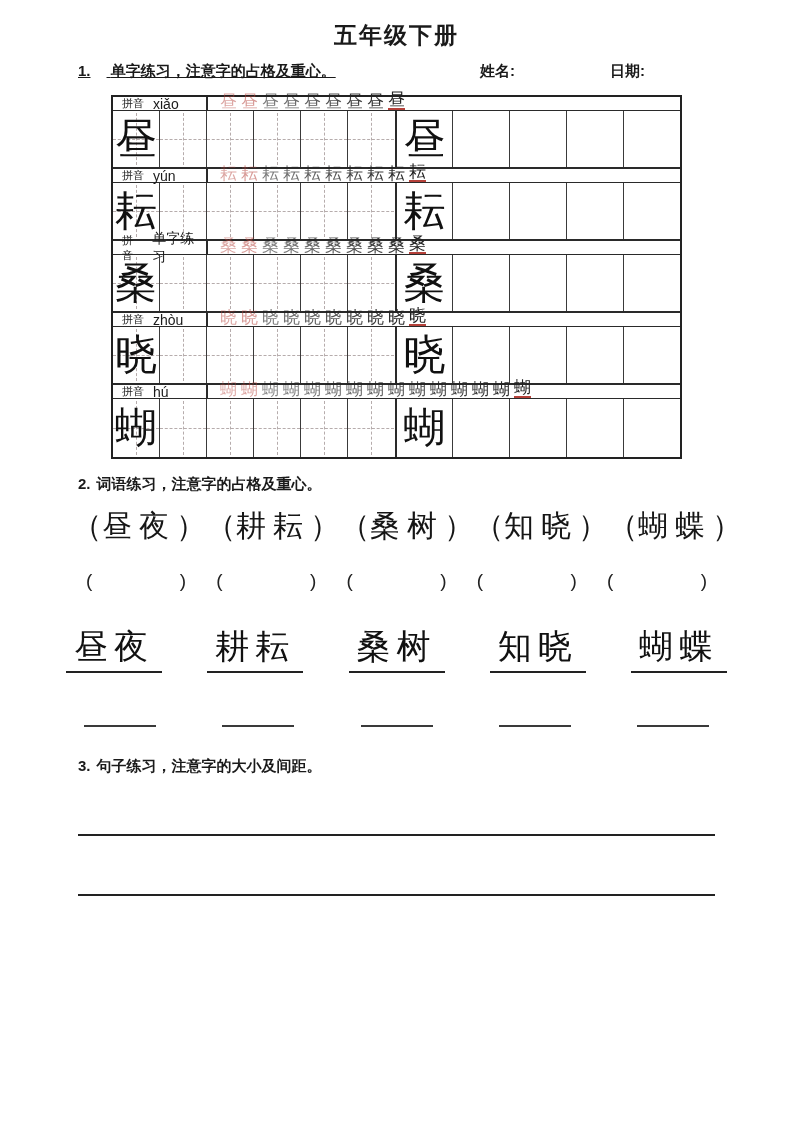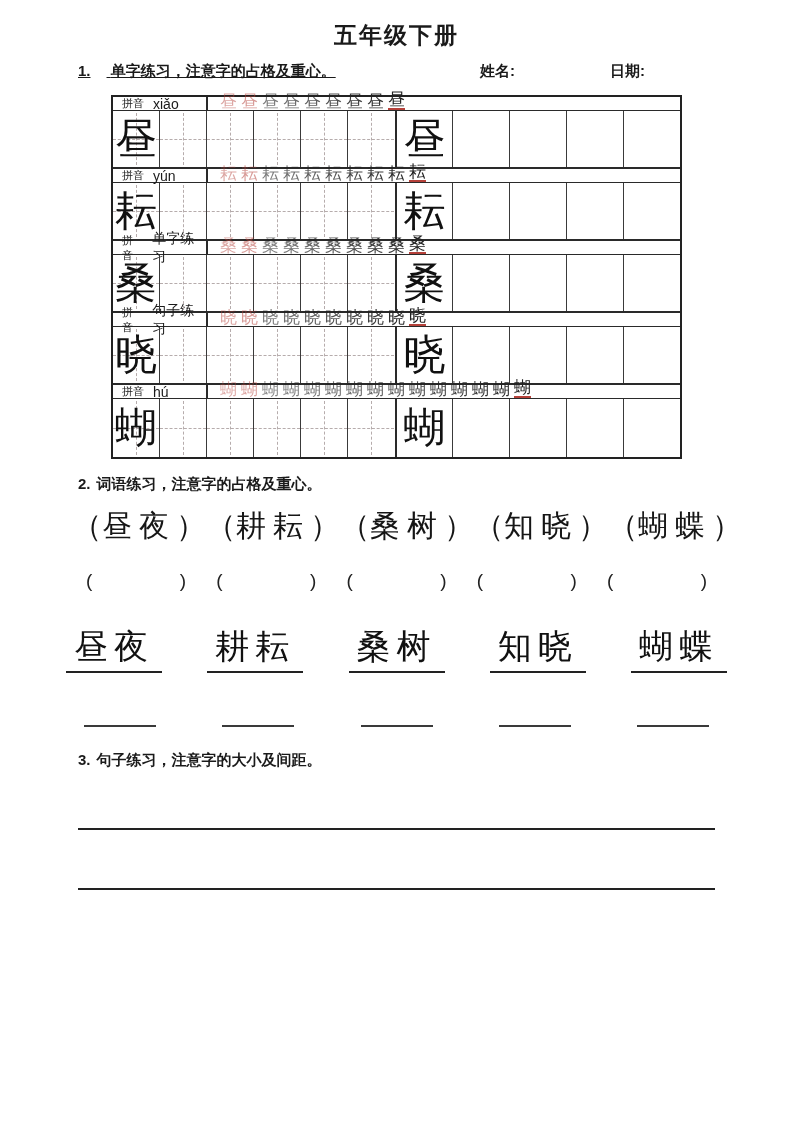--- a/index.html
+++ b/index.html
@@ -207,7 +207,7 @@
       <div class="prow">
         <div class="pcell">
           <span class="plabel">拼音</span>
-          <span class="pvalue">句子练习</span>
+          <span class="pvalue">zhòu</span>
         </div>
         <div class="strokes">
             <span class="stroke-step red" style="opacity: 0.46;">晓</span>

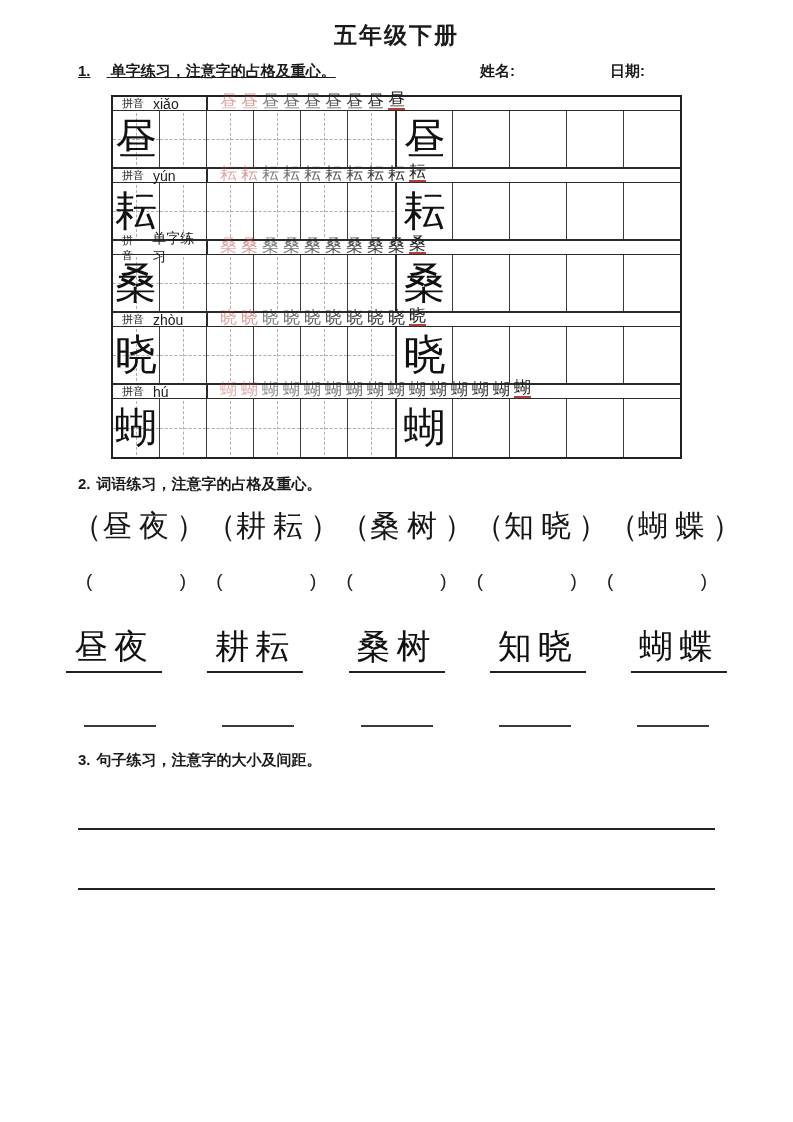--- a/index.html
+++ b/index.html
@@ -329,7 +329,7 @@
     <span class="blank"></span>
   </div>
 
-  <div class="slabel" style="margin-top:24px;">
+  <div class="slabel" style="margin-top:30px;">
     <span class="num">3.</span><span>句子练习，注意字的大小及间距。</span>
   </div>
 

